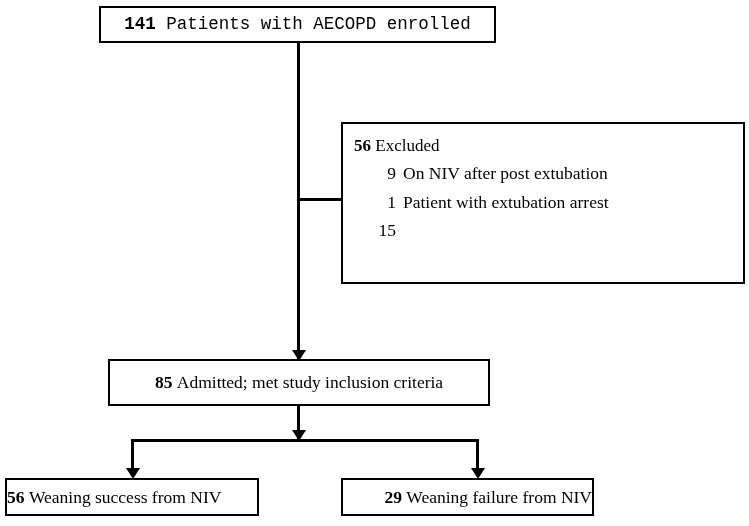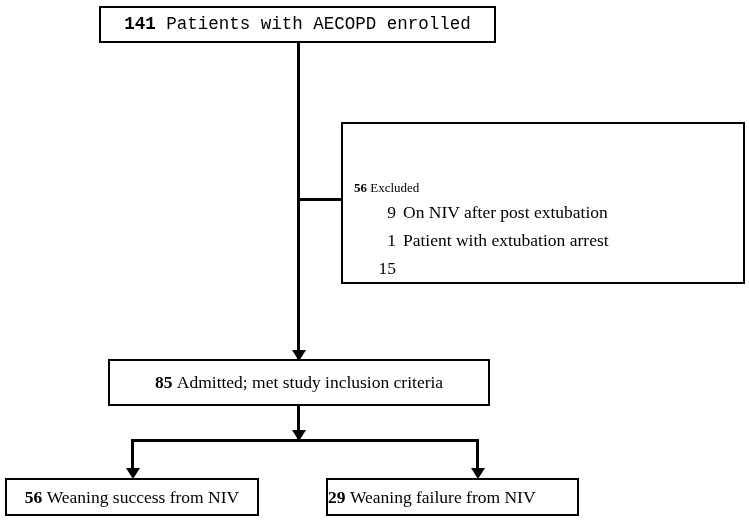--- a/index.html
+++ b/index.html
@@ -62,11 +62,10 @@
     width: 100%;
   }
   .excl-head {
-    font-size: 13px;
+    font-size: 17px;
     padding-left: 11px;
     line-height: 1.32;
     white-space: nowrap;
-    margin-top: 44px;
   }
   .excl-row {
     display: flex;

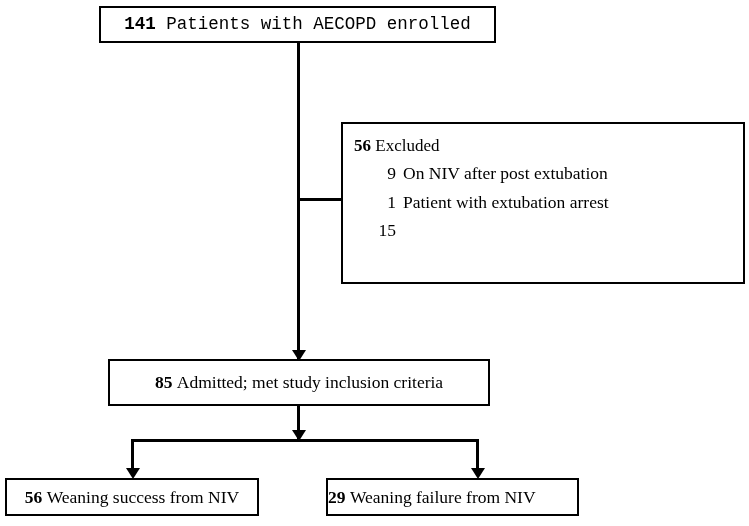--- a/index.html
+++ b/index.html
@@ -104,7 +104,6 @@
     top: 478px;
     width: 254px;
     height: 38px;
-    justify-content: center;
   }
   #box-failure {
     left: 326px;

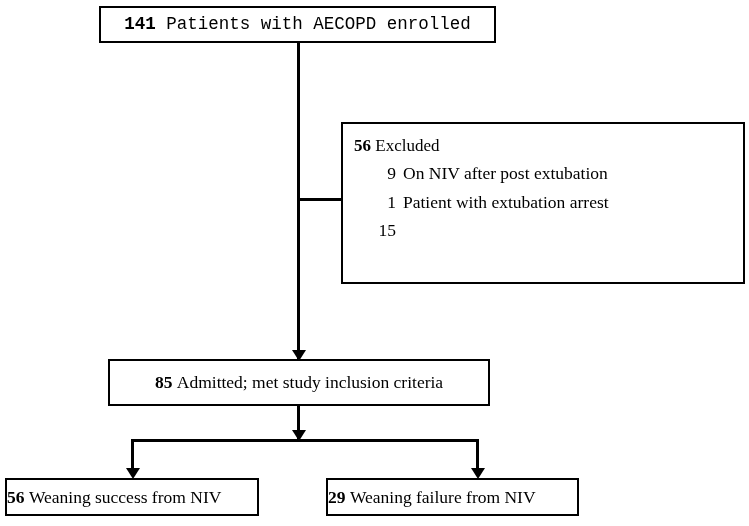--- a/index.html
+++ b/index.html
@@ -106,11 +106,11 @@
     height: 38px;
   }
   #box-failure {
-    left: 326px;
+    left: 341px;
     top: 478px;
     width: 253px;
     height: 38px;
-    justify-content: flex-start;
+    justify-content: flex-end;
   }
 
   

